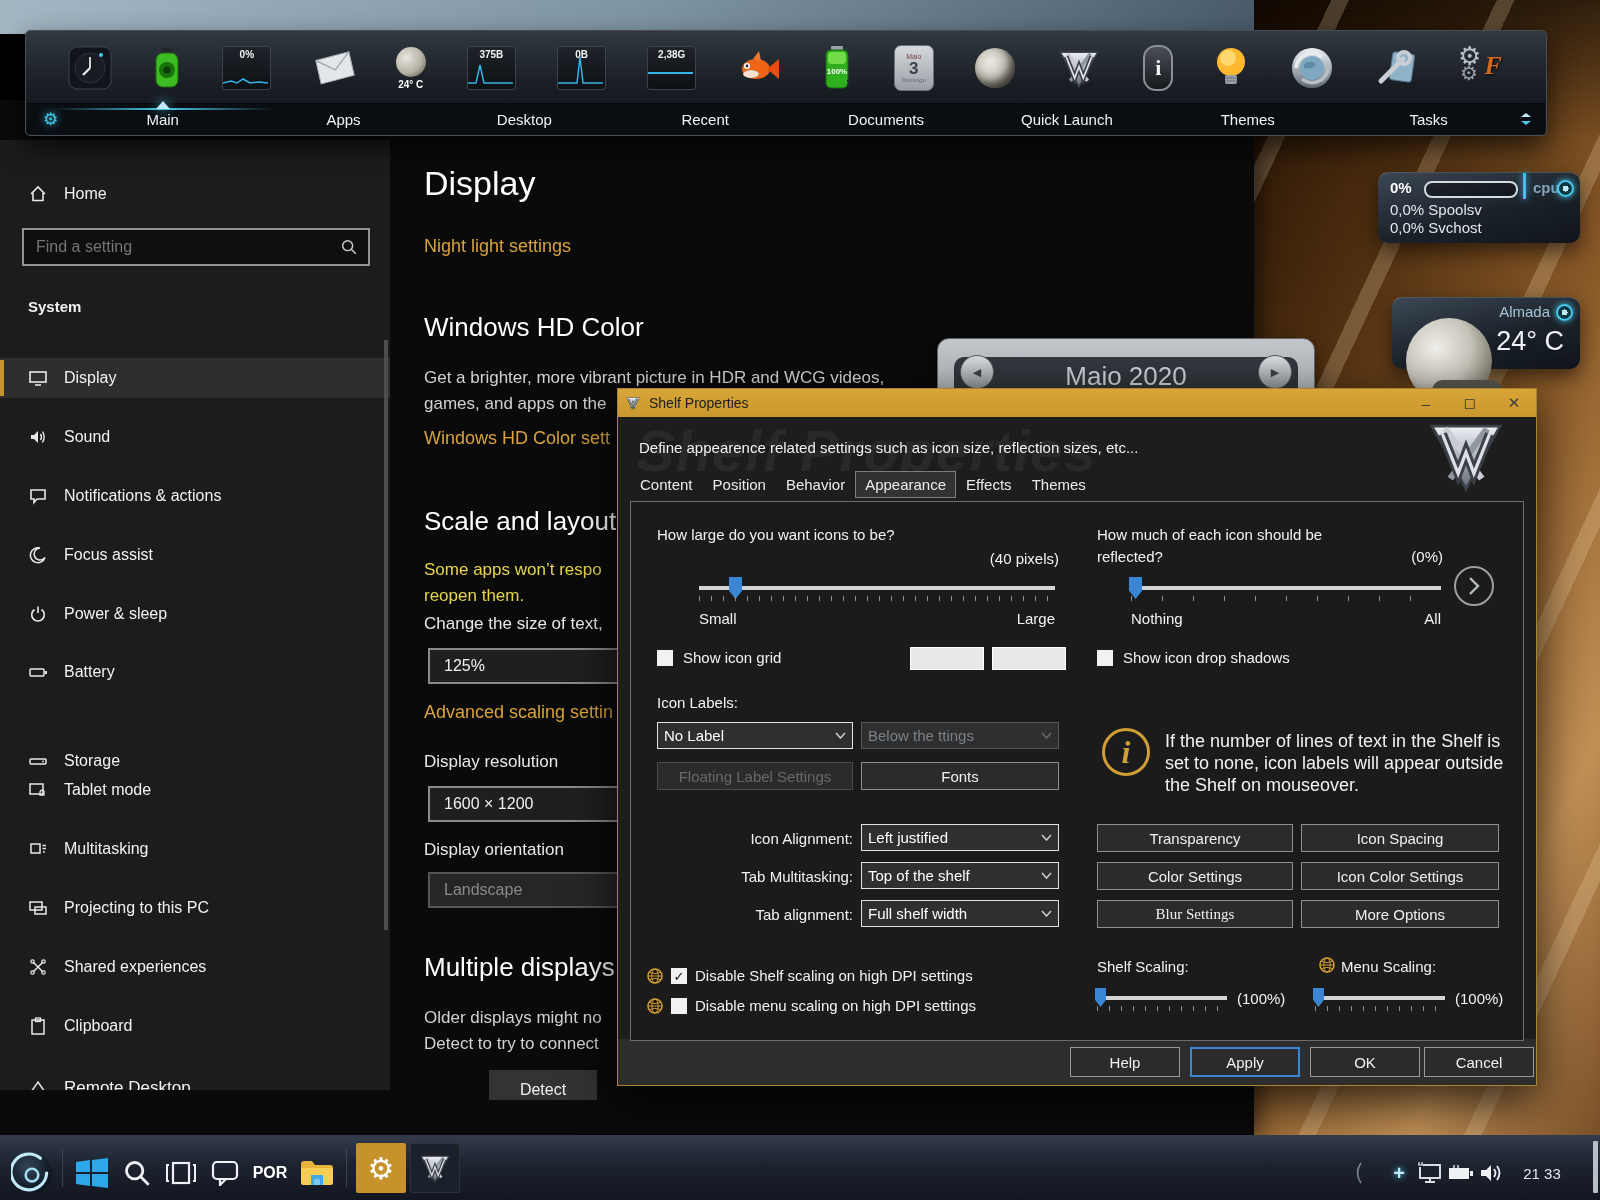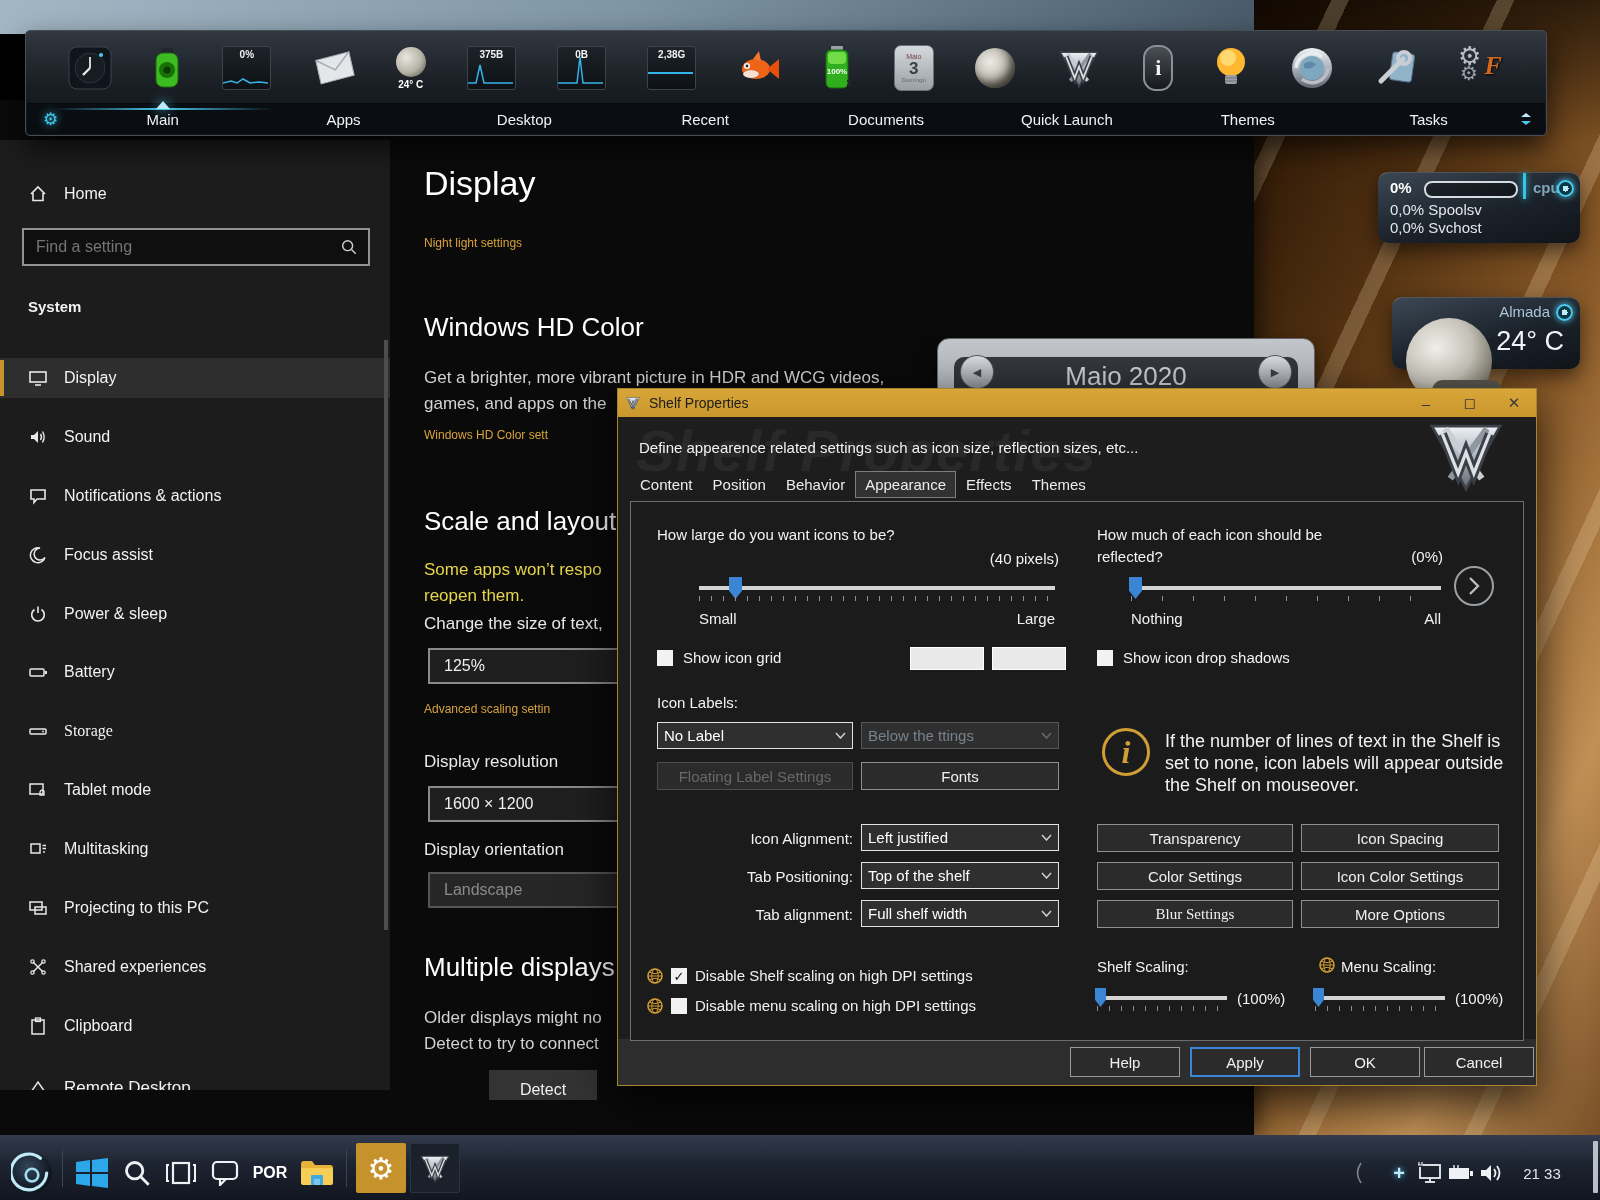--- a/index.html
+++ b/index.html
@@ -49,7 +49,7 @@
   .mainpane{position:absolute;left:420px;top:40px;width:834px;height:960px;overflow:hidden;}
   .h1{font-size:34px;font-weight:300;color:#fff;}
   .h2{font-size:26px;font-weight:300;color:#fff;}
-  .link{font-size:12px;color:#d8a33d;}
+  .link{font-size:18px;color:#d8a33d;}
   .para{font-size:17px;color:#d2d2d2;white-space:nowrap;}
   .warn{font-size:17px;color:#e6d54a;white-space:nowrap;}
   .wsel{position:absolute;width:336px;height:36px;background:#1f1f1f;border:2px solid #8a8a8a;

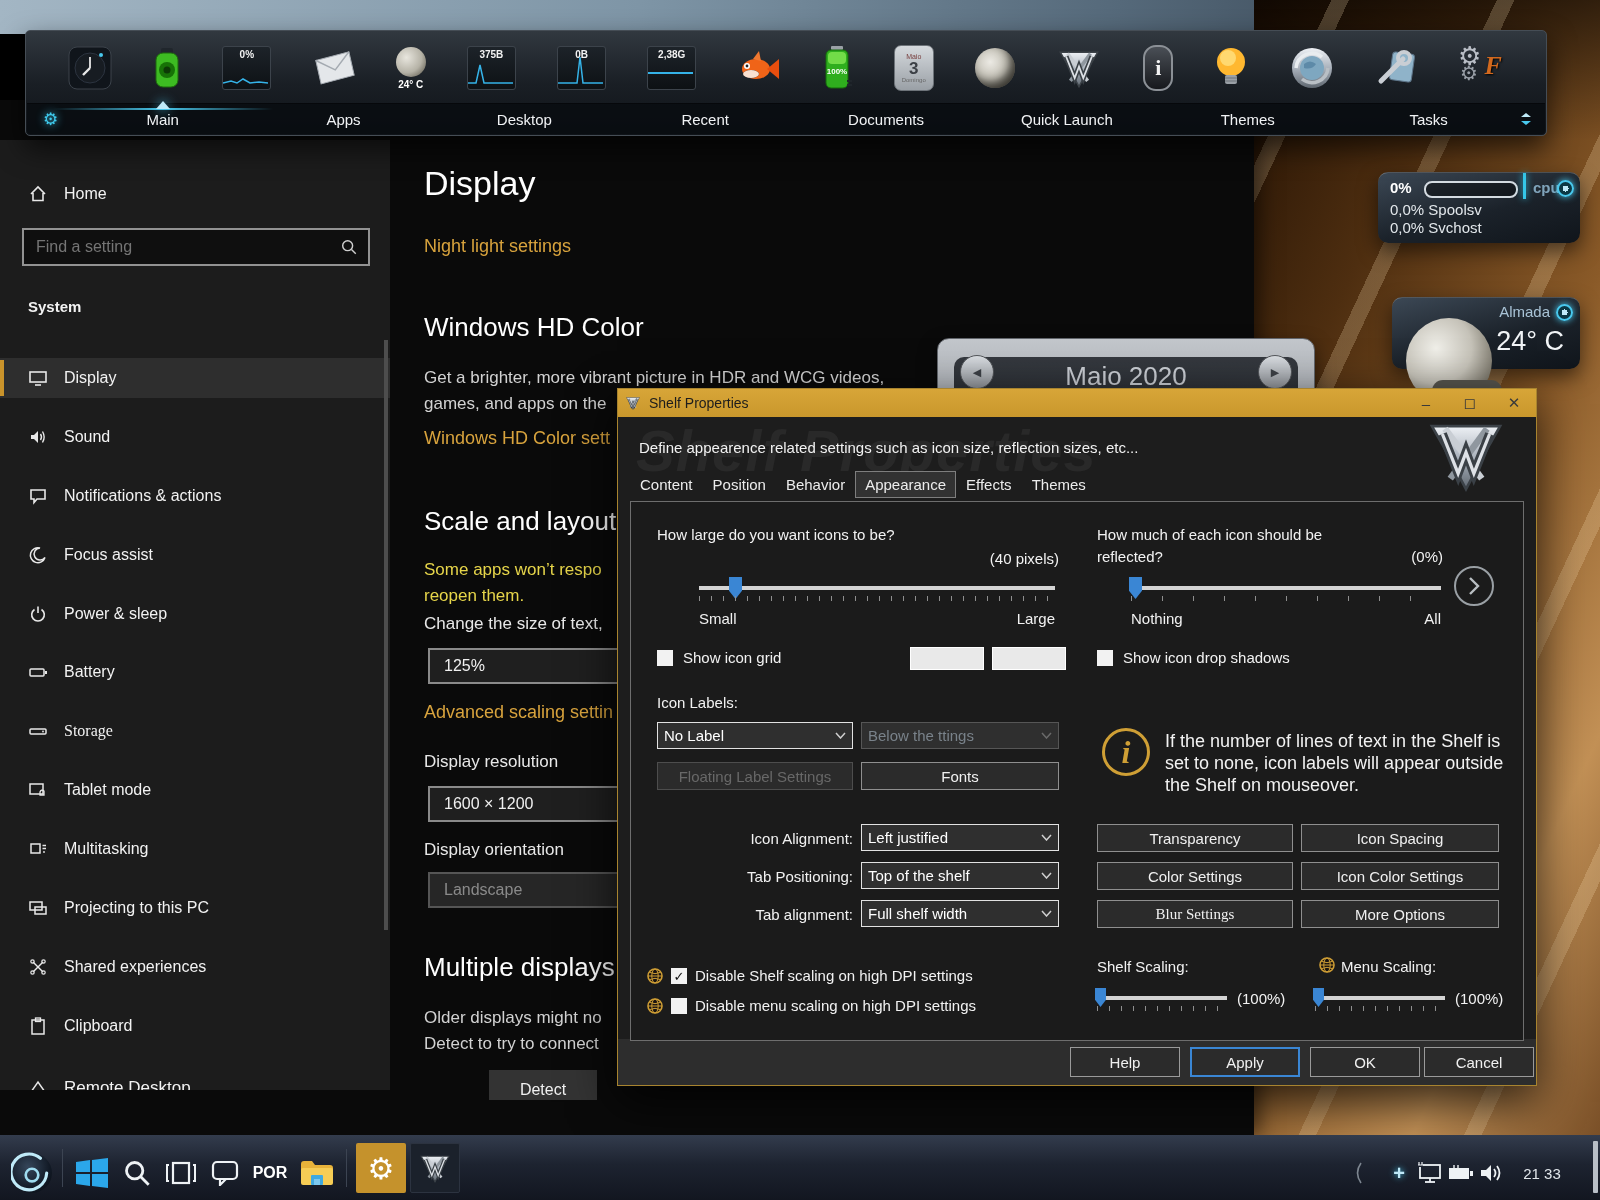--- a/index.html
+++ b/index.html
@@ -216,7 +216,7 @@
           </svg>
         <span class="lbl">Battery</span>
       </div>
-      <div class="siderow" style="top:571px;font-family:Liberation Serif, serif;">
+      <div class="siderow" style="top:601px;">
         <svg class="ic" viewBox="0 0 20 20">
             <rect x="2" y="8" width="16" height="5" rx="1" fill="none" stroke="#e8e8e8" stroke-width="1.5"></rect>
             <circle cx="15" cy="10.5" r="0.9" fill="#e8e8e8"></circle>

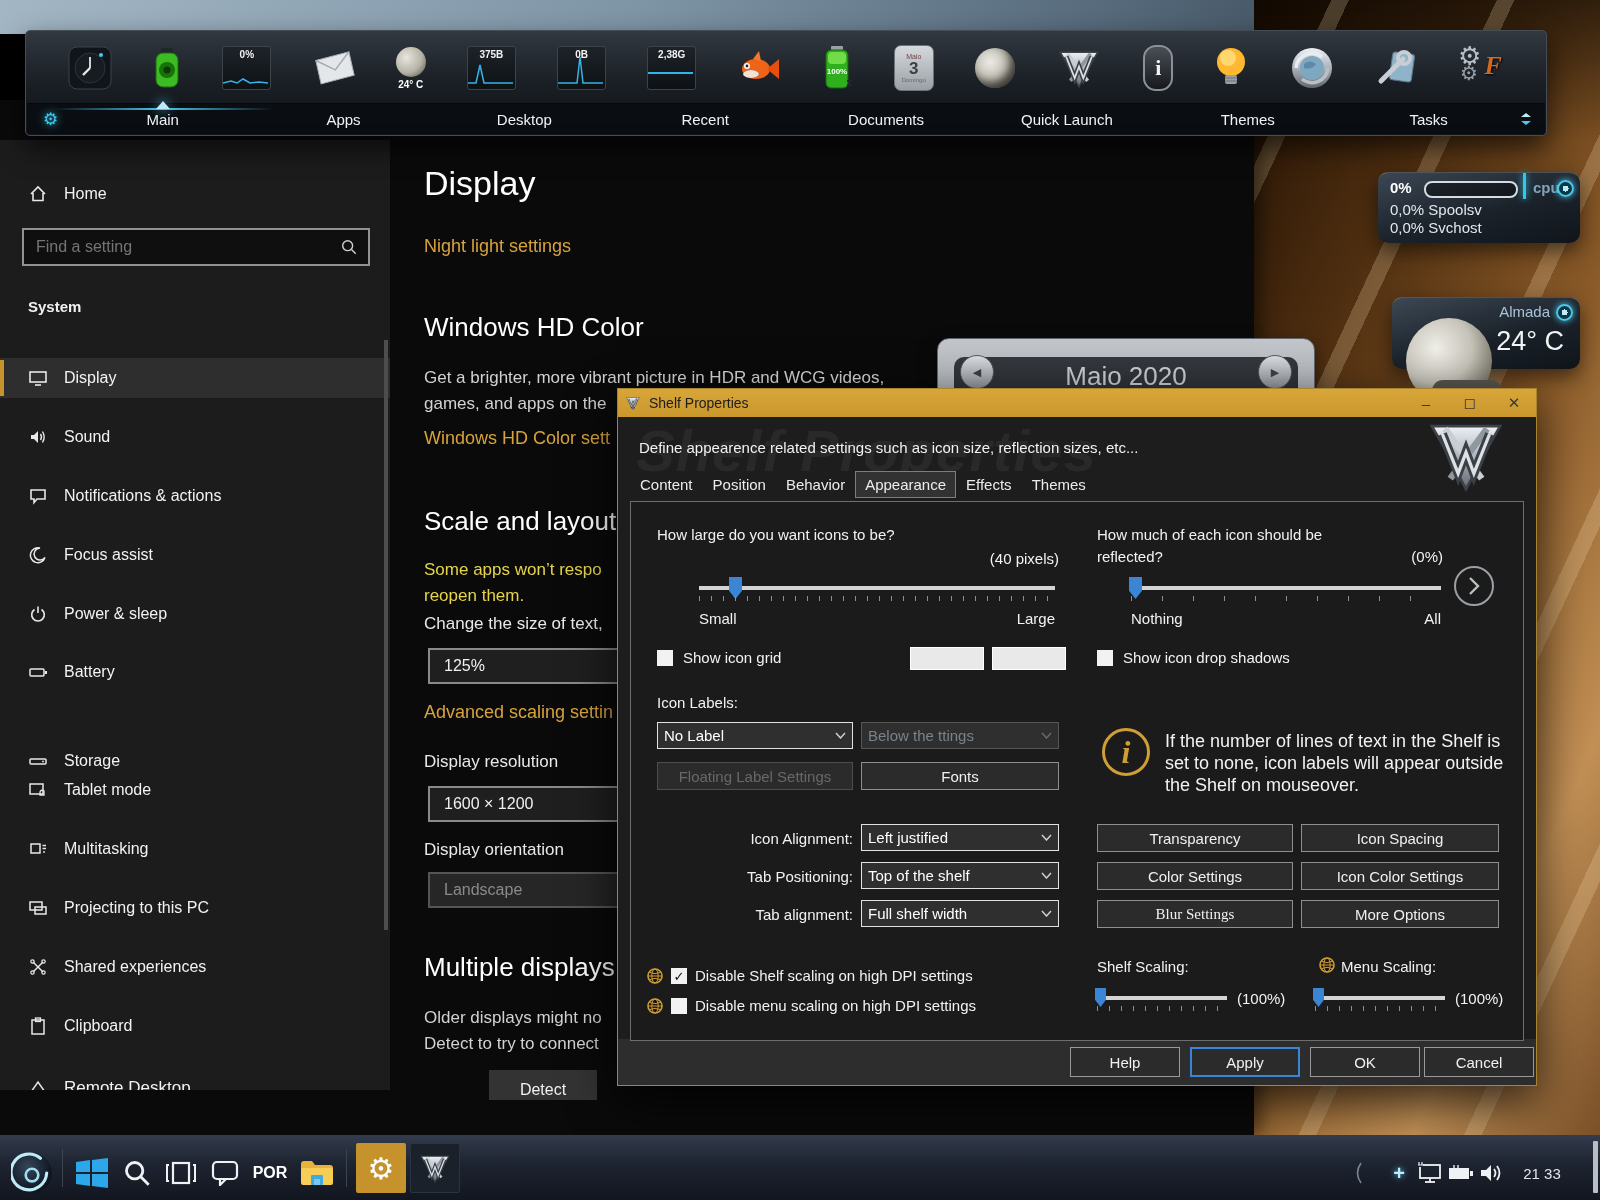--- a/index.html
+++ b/index.html
@@ -392,7 +392,7 @@
             <polyline points="1,1 5.5,6 10,1" fill="none" stroke="#cfcfcf" stroke-width="1.5"></polyline>
           </svg>
       </div>
-      <div class="dtext" style="left:26px;top:366px;width:196px;text-align:right;">Tab Positioning:</div>
+      <div class="dtext" style="left:26px;top:366px;width:196px;text-align:right;">Tab Multitasking:</div>
       <div class="dd" style="left:230px;top:360px;width:198px;">
         <span>Top of the shelf</span>
         <svg width="11" height="7" viewBox="0 0 11 7">

